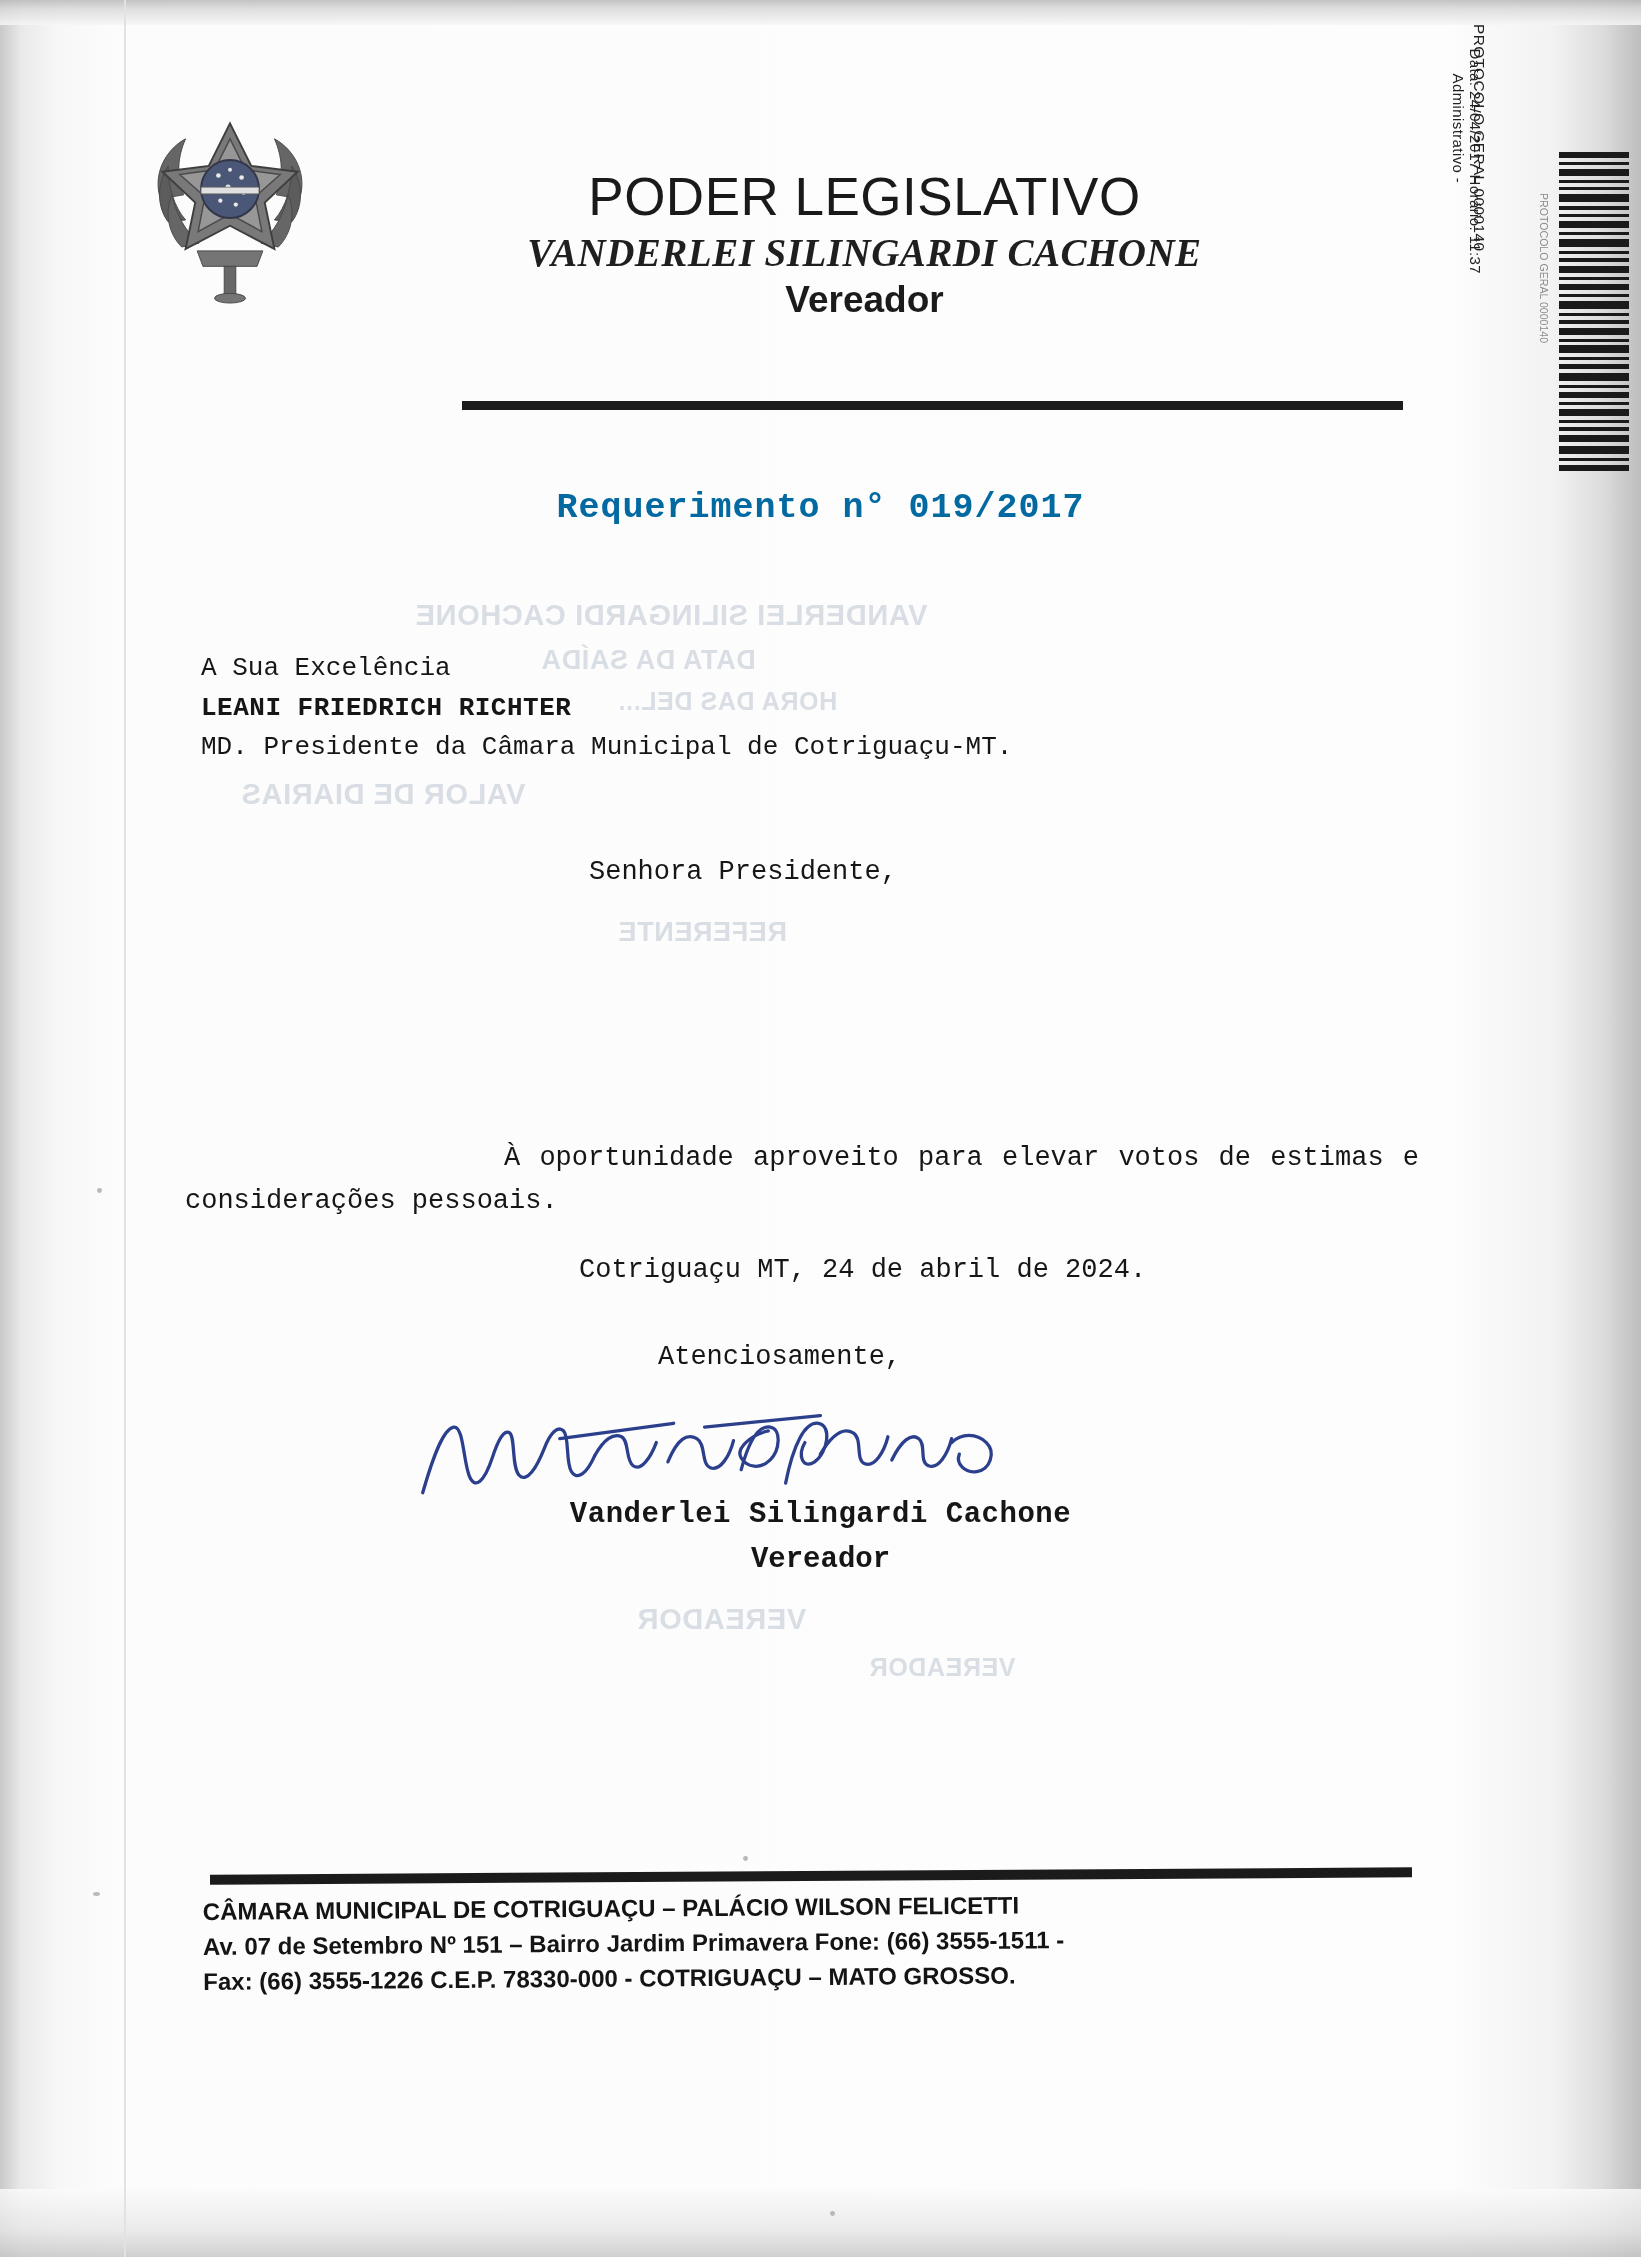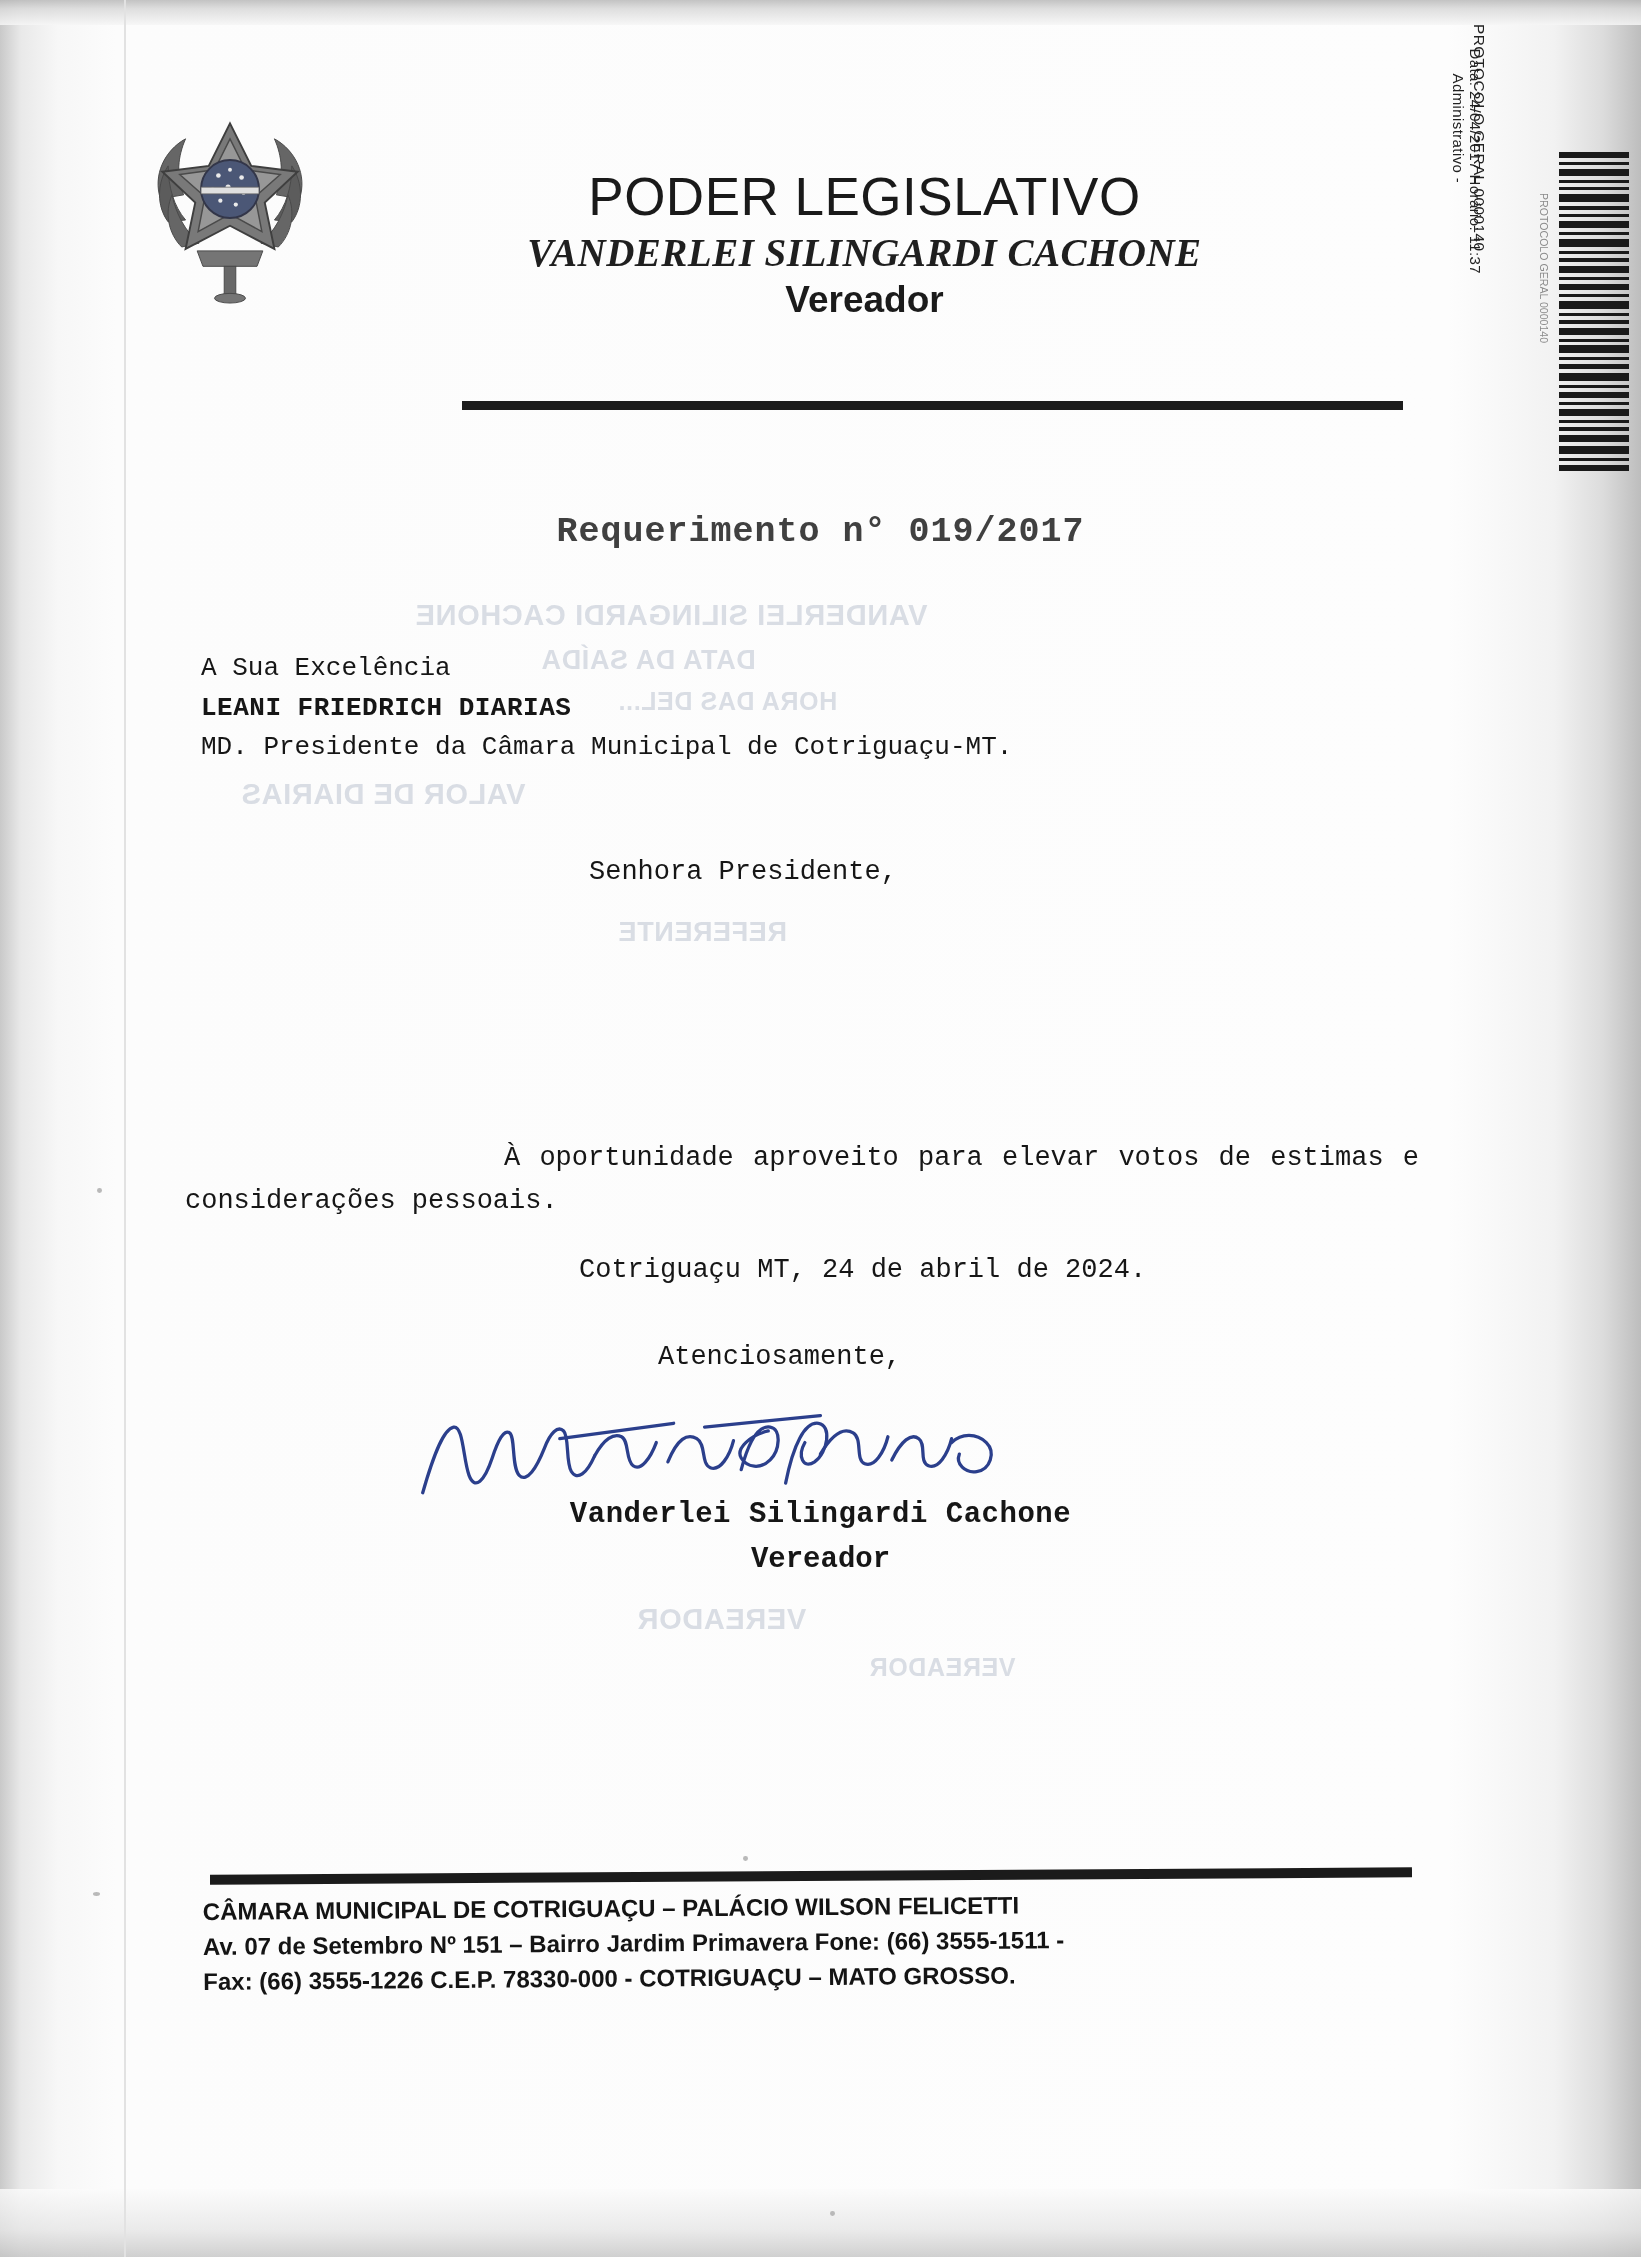--- a/index.html
+++ b/index.html
@@ -149,8 +149,7 @@
     font-size: 35px;
     font-weight: bold;
     letter-spacing: 1px;
-    color: #404040;
-    margin-top: 24px;
+    color: #0369a1;
   }
   .mono {
     font-family: "Liberation Mono", monospace;

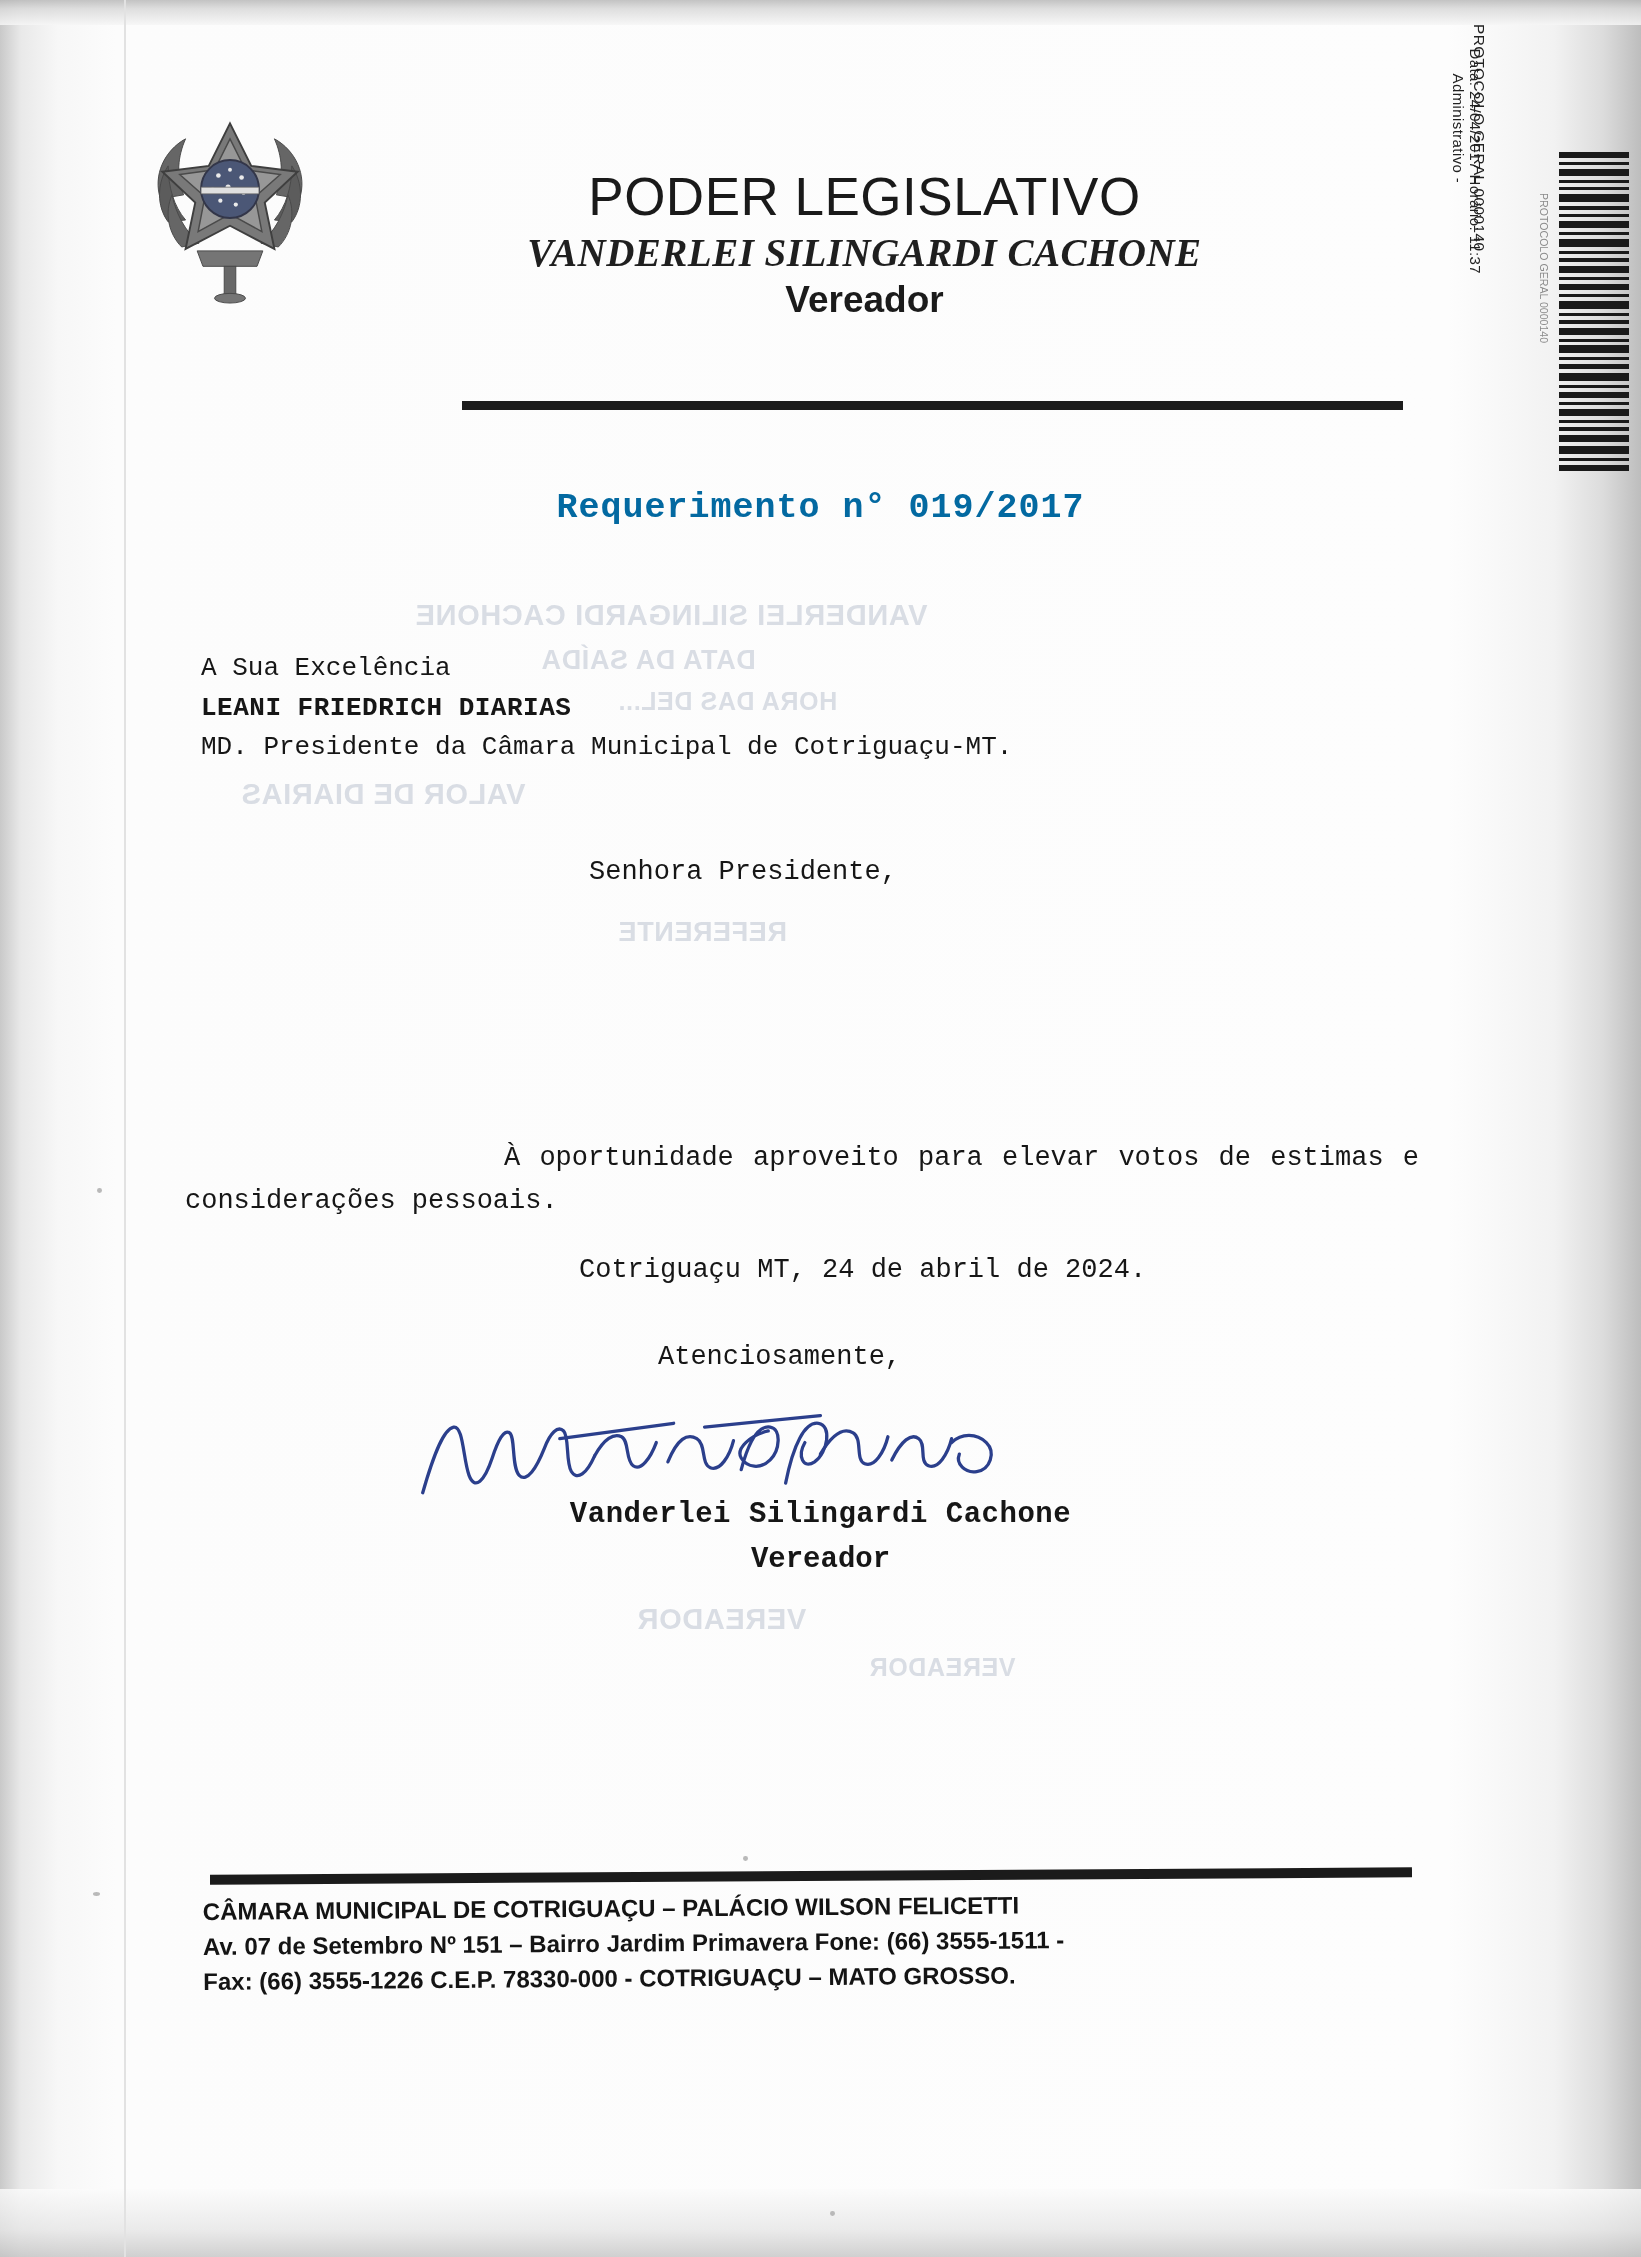--- a/index.html
+++ b/index.html
@@ -385,7 +385,7 @@
 
   <div class="addr mono">
     <div>A Sua Excelência</div>
-    <div class="bold">LEANI  FRIEDRICH  DIARIAS</div>
+    <div class="bold">LEANI  FRIEDRICH  RICHTER</div>
     <div>MD. Presidente da Câmara Municipal de Cotriguaçu-MT.</div>
   </div>
 

